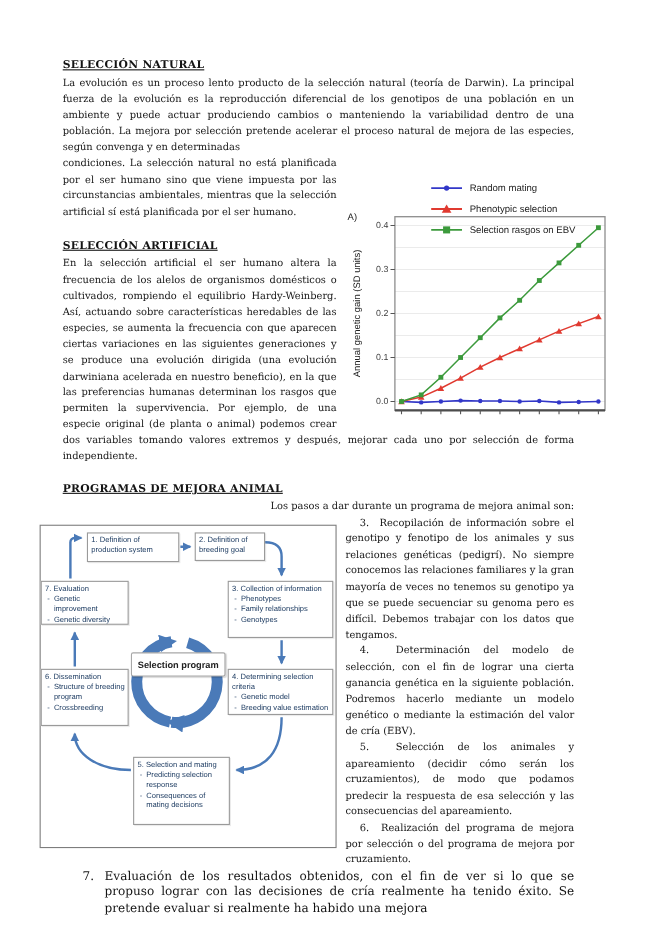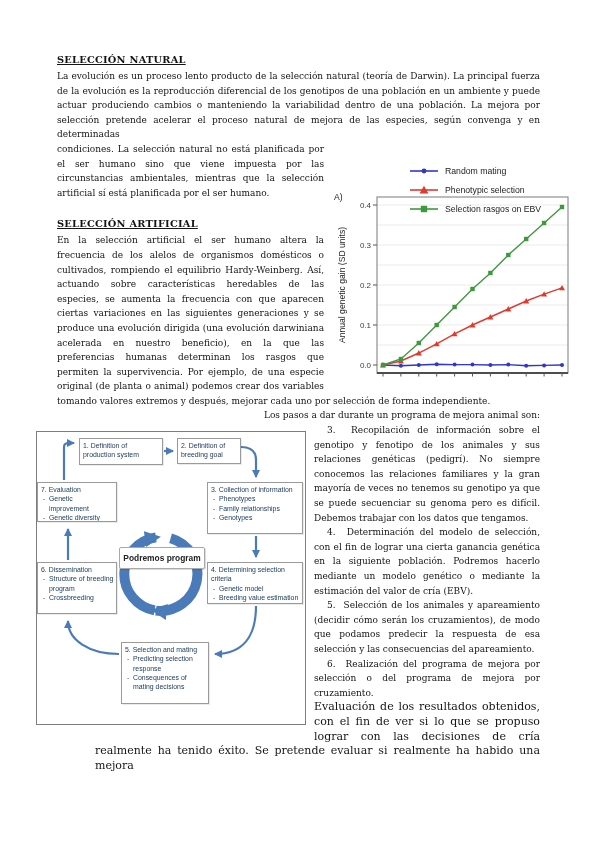--- a/index.html
+++ b/index.html
@@ -5,7 +5,7 @@
   html,body{margin:0;padding:0;background:#ffffff;}
   body{width:600px;height:848px;overflow:hidden;color:#141414;
        font-family:"DejaVu Serif", serif;}
-  .page{width:600px;height:848px;box-sizing:border-box;padding:53px 60px 0 57px;background:#fff;}
+  .page{width:600px;height:848px;box-sizing:border-box;padding:53px 78px 0 57px;background:#fff;}
   h2{font-size:9.8px;font-weight:bold;text-decoration:underline;letter-spacing:.25px;
      margin:0 0 3px 0;line-height:13px;}
   p{margin:0;font-size:9px;line-height:14.6px;text-align:justify;}

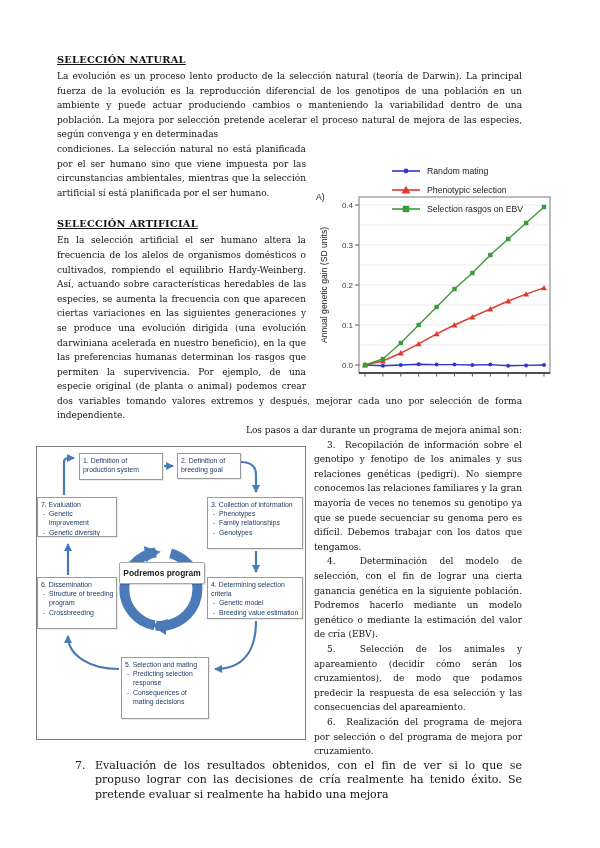--- a/index.html
+++ b/index.html
@@ -168,6 +168,7 @@
   </div>
 
   <div class="sec-prog">
+    <h2>PROGRAMAS DE MEJORA ANIMAL</h2>
     <p class="intro">Los pasos a dar durante un programa de mejora animal son:</p>
 
     <div class="diagram">

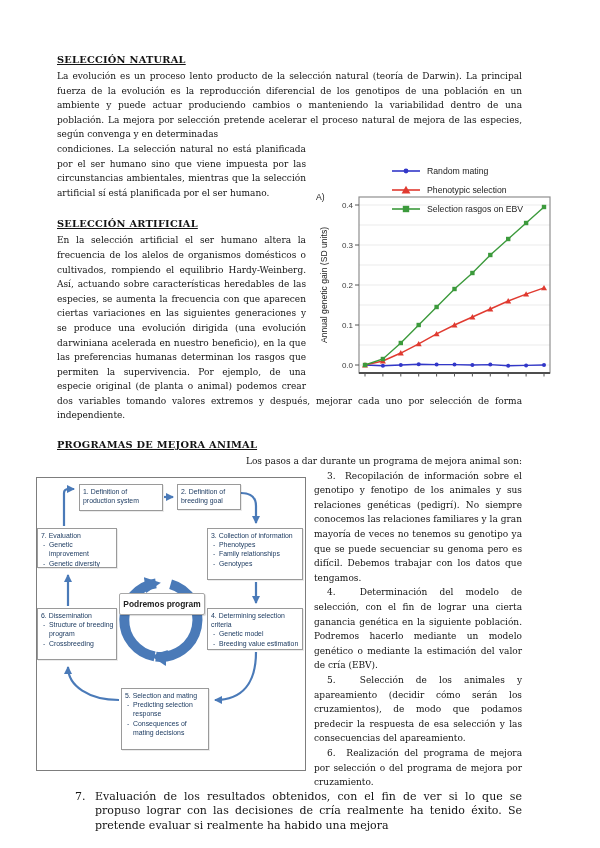--- a/index.html
+++ b/index.html
@@ -241,7 +241,7 @@
             <div class="dbox-item">Genetic diversity</div>
           </div>
       </div>
-      <div class="center-label">Podremos program</div>
+      <div class="center-label">Selection program</div>
     </div>
 
     <div class="steps">

